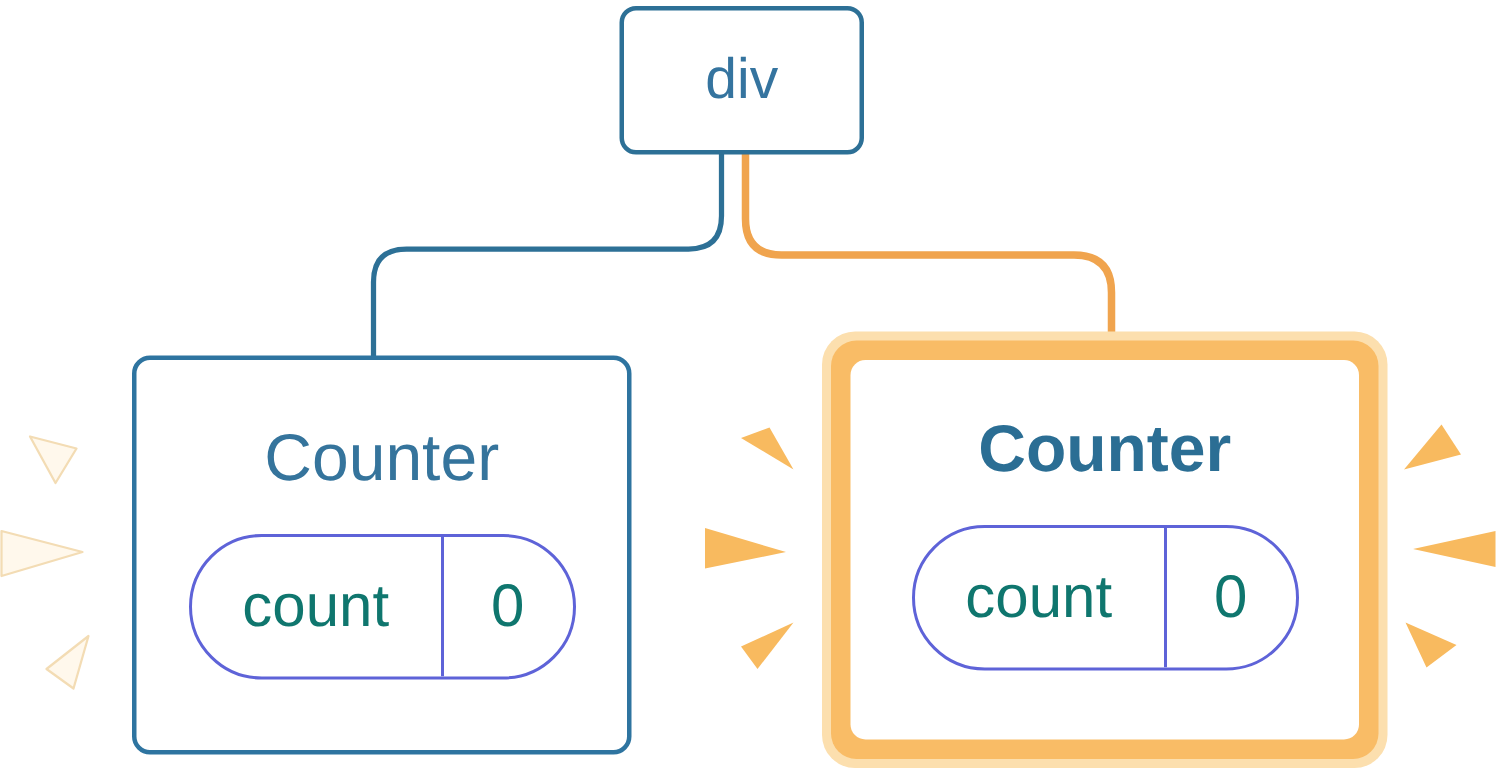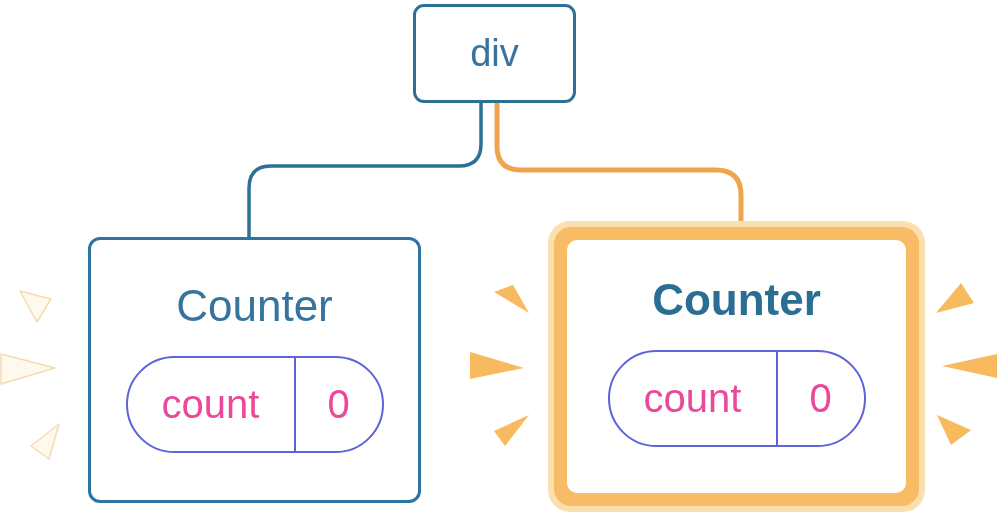--- a/index.html
+++ b/index.html
@@ -41,7 +41,7 @@
     width:258px;height:97px;margin-top:26px;box-sizing:border-box;
     border:2.5px solid #5E63D8;border-radius:60px;
     display:flex;align-items:stretch;overflow:hidden;
-    color:#ec4899;font-size:40px;
+    color:#0f766e;font-size:40px;
   }
   .pill-key{
     flex:1 1 66%;display:flex;align-items:center;justify-content:center;

